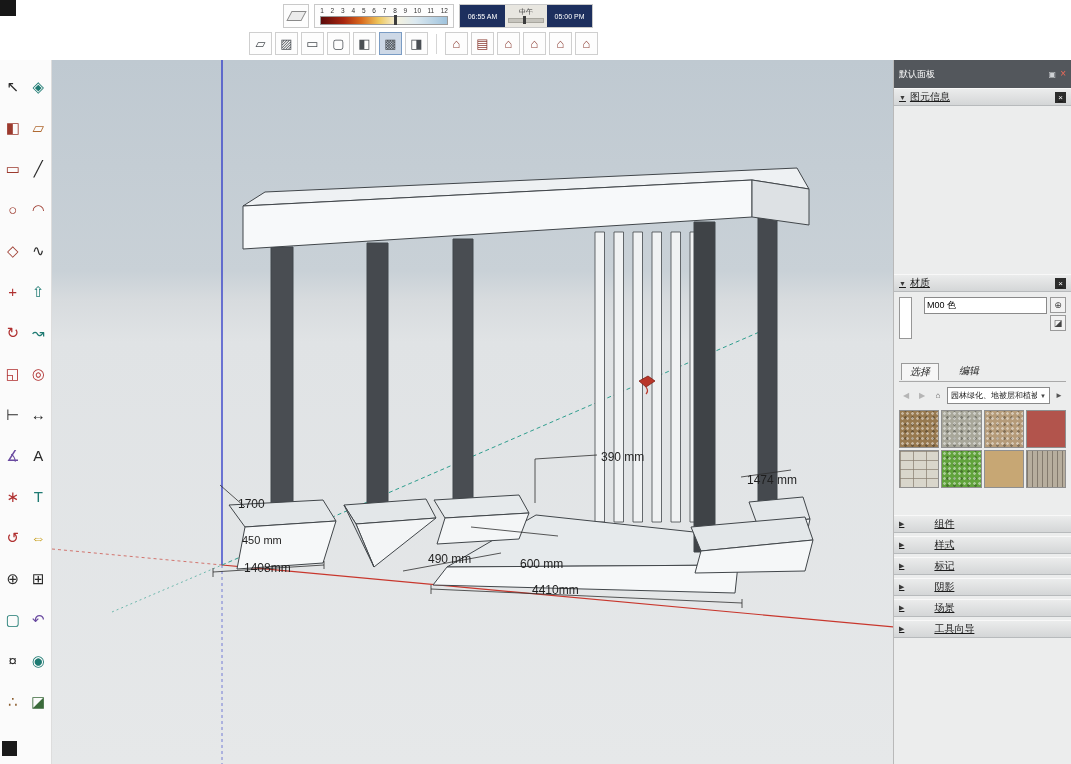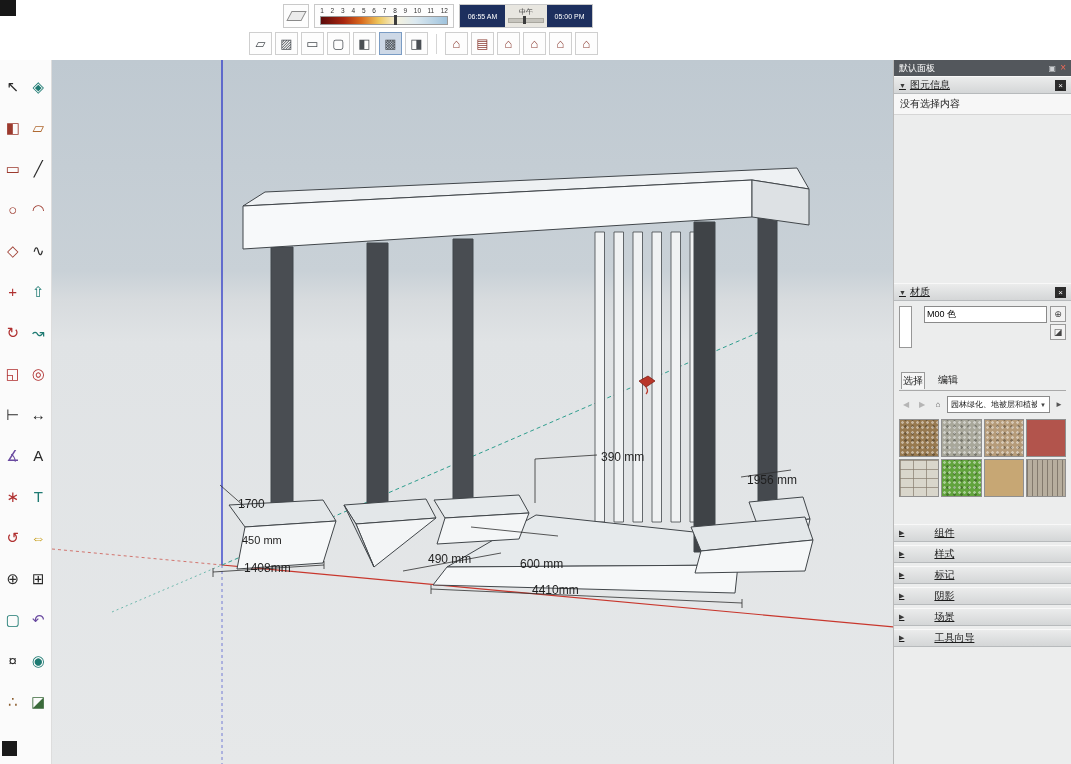--- a/index.html
+++ b/index.html
@@ -50,7 +50,7 @@
   .d8{left:695px;top:413px;}
   
   .tray{position:absolute;right:0;top:60px;width:178px;bottom:0;background:#eceded;border-left:1px solid #b9b9b9;box-sizing:border-box;font-size:10px;color:#1c1c1c;}
-  .tray-titlebar{height:16px;background:#53575c;color:#fff;display:flex;align-items:center;padding:0 5px;font-size:9px;gap:4px;}
+  .tray-titlebar{height:28px;background:#53575c;color:#fff;display:flex;align-items:center;padding:0 5px;font-size:9px;gap:4px;}
   .tray-titlebar .title{flex:1;}
   .pin{font-size:8px;color:#cfd2d5;}
   .close-red{color:#ef6a58;font-size:10px;line-height:1;cursor:pointer;}

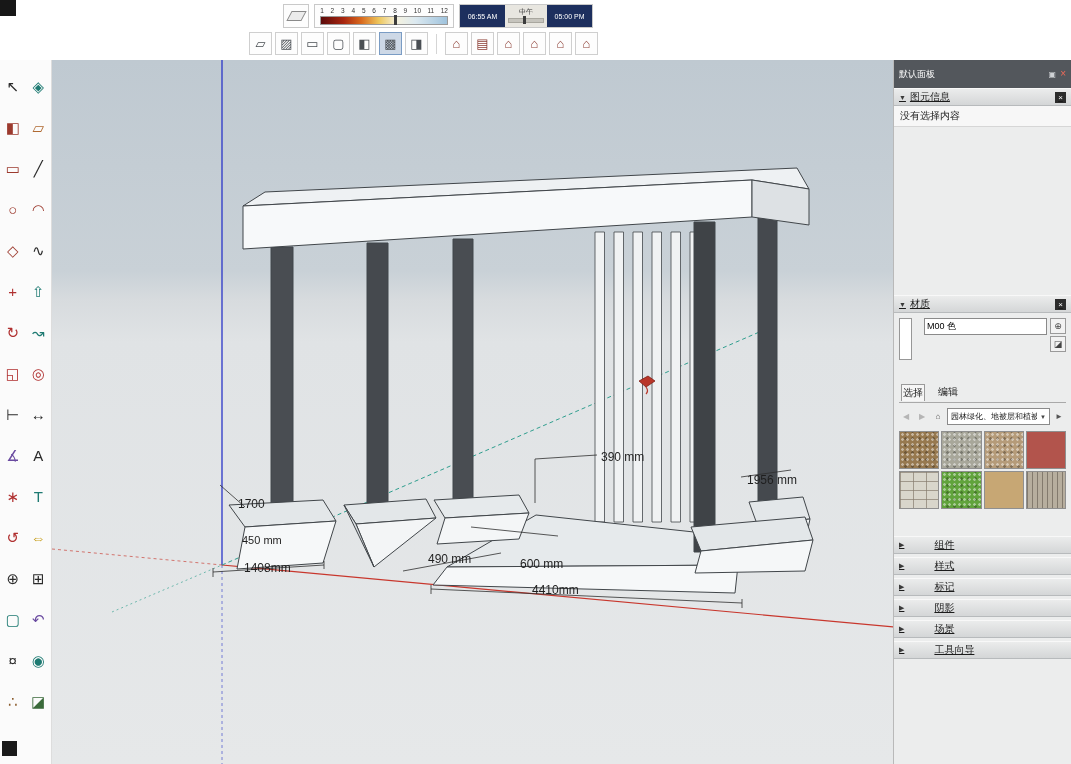--- a/index.html
+++ b/index.html
@@ -360,7 +360,6 @@
     <span class="hdr-label">图元信息</span>
     <span class="hdr-x">×</span>
   </div>
-  <div class="ei-empty">没有选择内容</div>
   <div class="ei-spacer"></div>
 
   <div class="section-header">

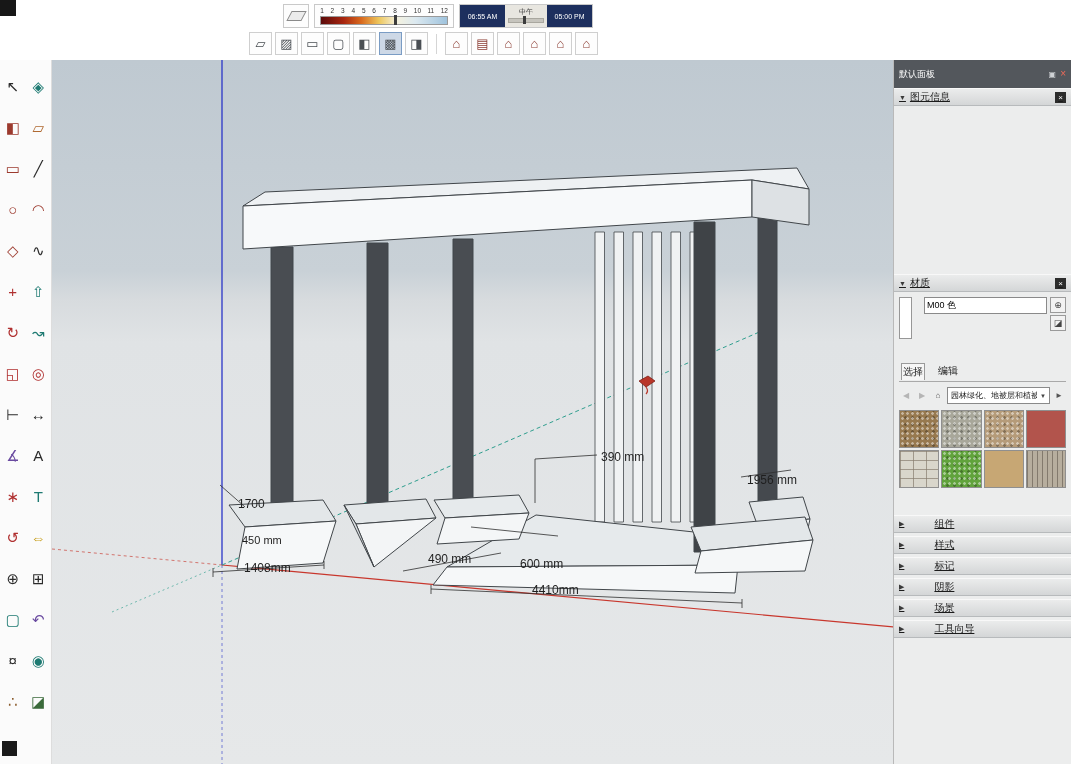--- a/index.html
+++ b/index.html
@@ -69,7 +69,7 @@
   .mat-side{display:flex;flex-direction:column;gap:2px;}
   .mini-btn{width:14px;height:14px;border:1px solid #9a9a9a;background:#f2f2f2;display:flex;align-items:center;justify-content:center;font-size:9px;color:#444;cursor:pointer;}
   .mat-tabs{display:flex;gap:12px;margin-top:24px;border-bottom:1px solid #a9a9a9;padding:0 2px 1px 2px;}
-  .tab{padding:1px 1px;cursor:pointer;}
+  .tab{padding:1px 8px;cursor:pointer;font-style:italic;}
   .tab.active{background:#f6f6f6;border:1px solid #9a9a9a;border-bottom:none;}
   .nav-row{display:flex;align-items:center;gap:2px;margin-top:5px;}
   .nav-btn{width:14px;height:14px;display:flex;align-items:center;justify-content:center;font-size:8px;color:#555;cursor:pointer;}

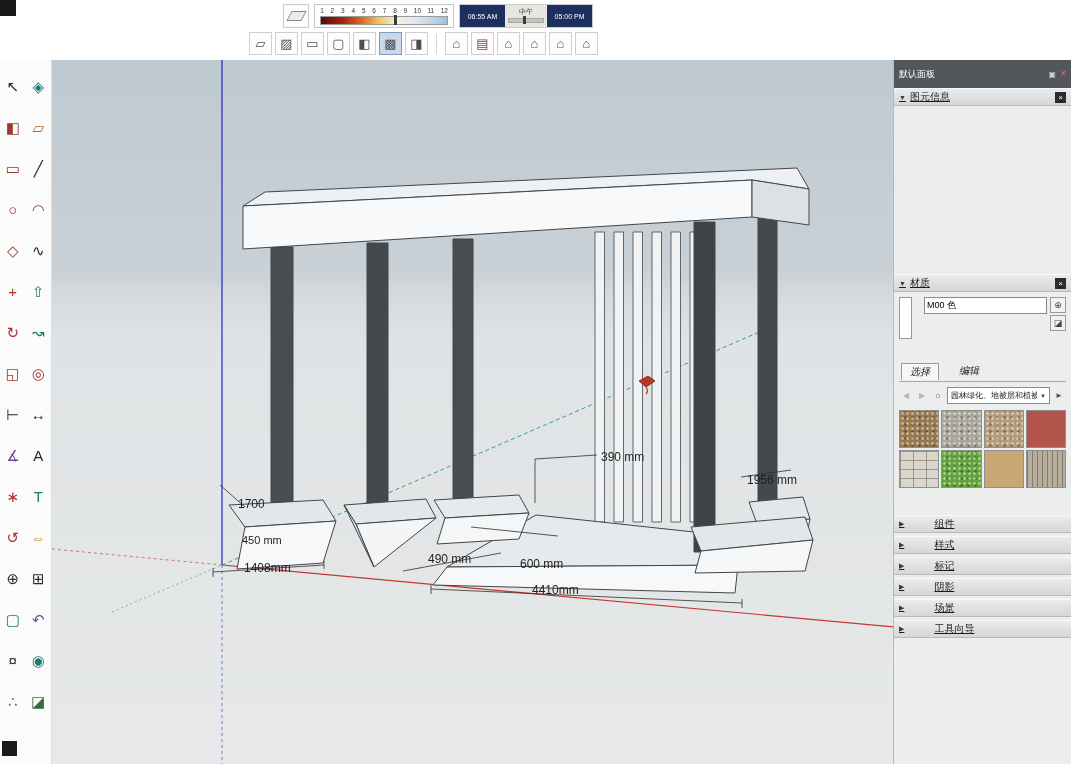--- a/index.html
+++ b/index.html
@@ -345,7 +345,7 @@
   <span class="dim d5">490 mm</span>
   <span class="dim d6">4410mm</span>
   <span class="dim d7">390 mm</span>
-  <span class="dim d8">1956 mm</span>
+  <span class="dim d8">1474 mm</span>
 </div>
 
 <div class="tray">

